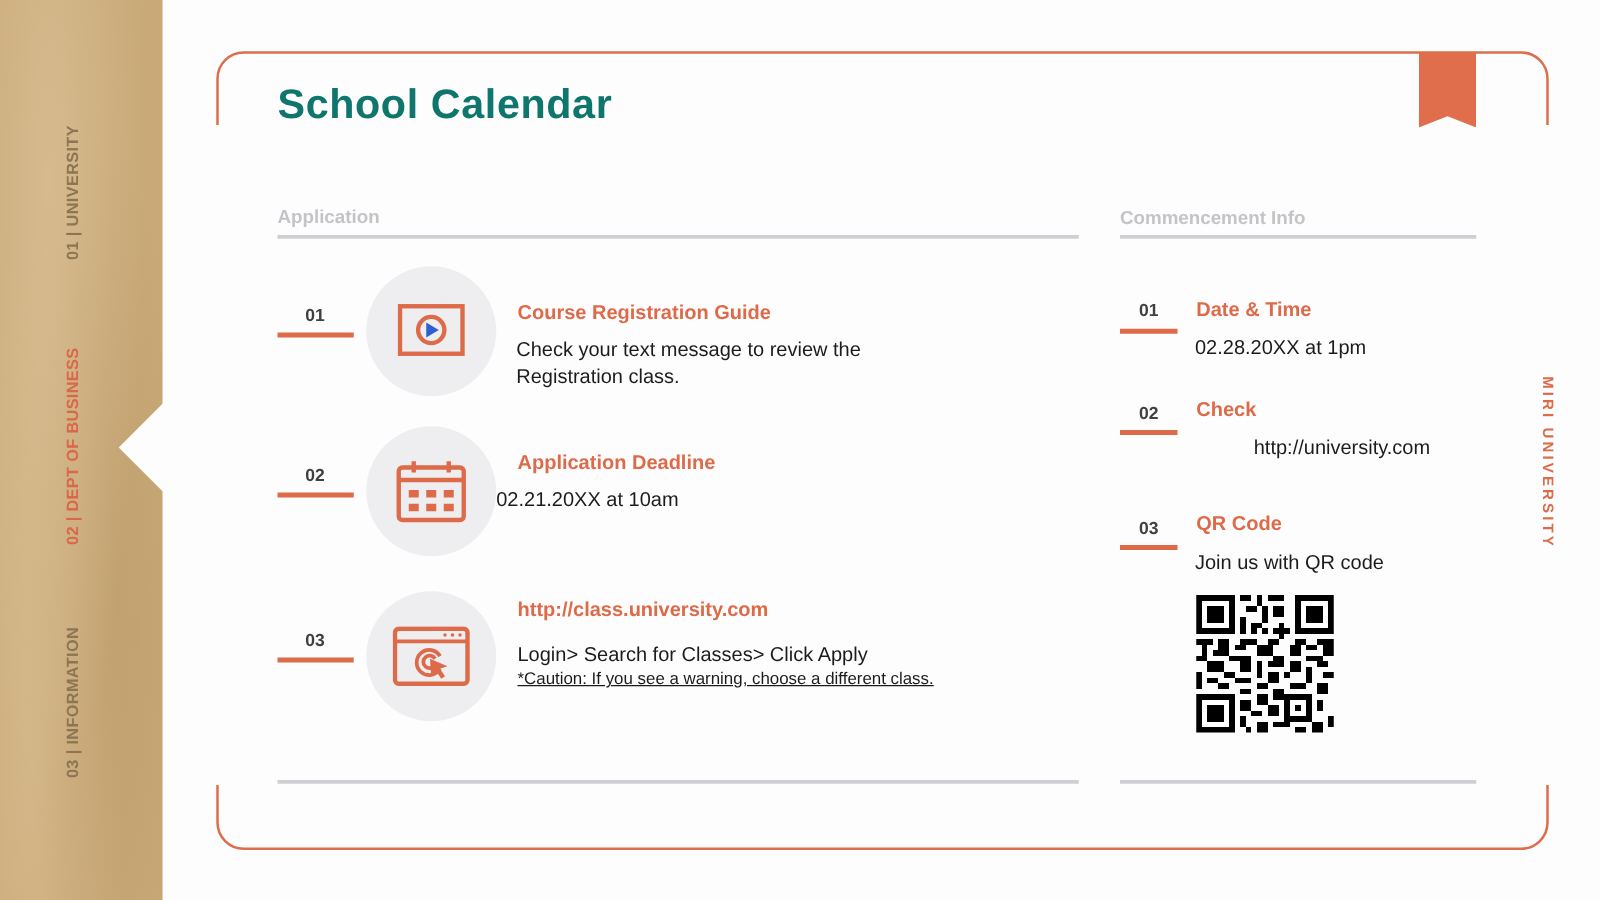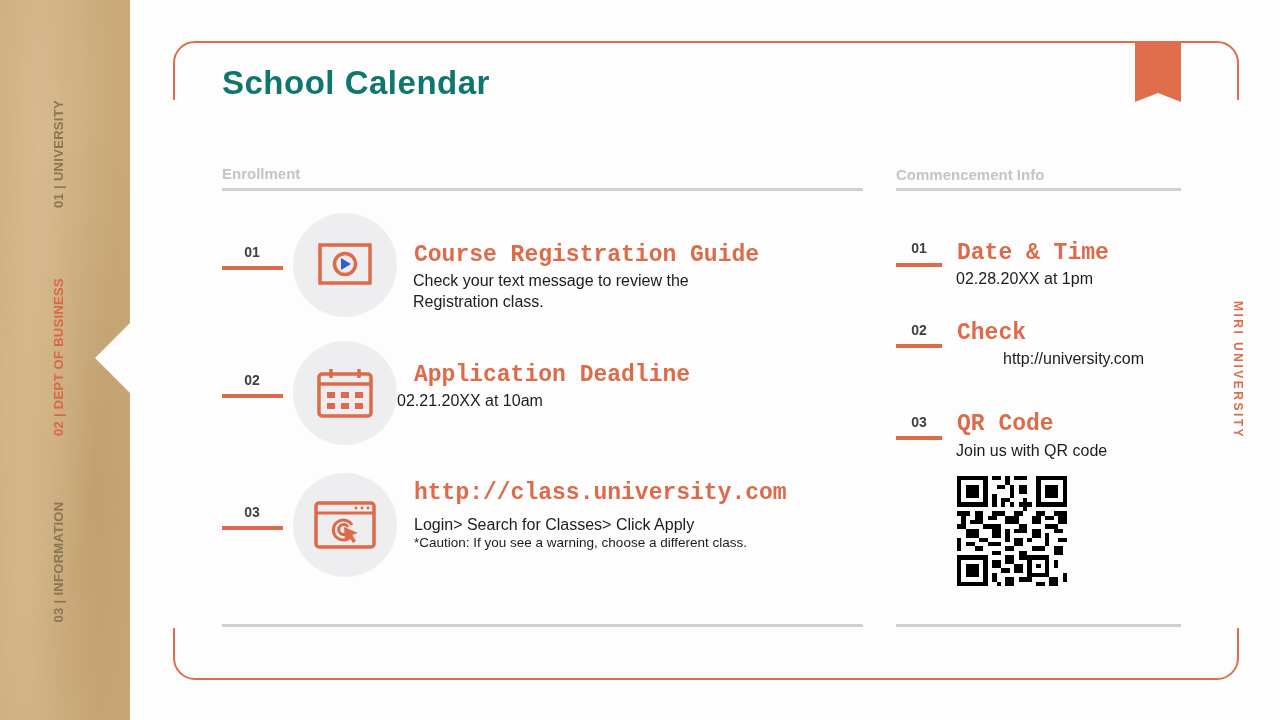--- a/index.html
+++ b/index.html
@@ -88,7 +88,7 @@
 
 <div class="title">School Calendar</div>
 
-<div class="section-head" style="left:222px; top:165px;">Enrollment</div>
+<div class="section-head" style="left:222px; top:165px;">Application</div>
 <div class="rule" style="left:222px; top:188px; width:641px;"></div>
 
 <div>

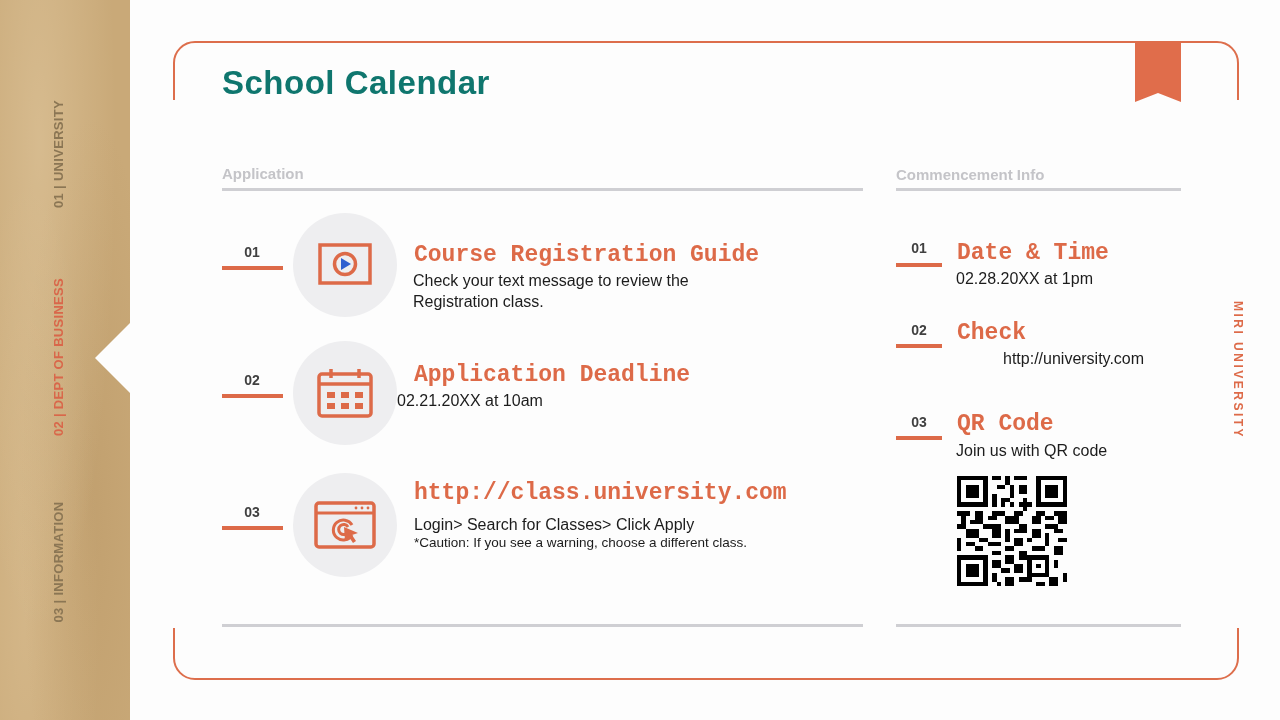--- a/index.html
+++ b/index.html
@@ -60,7 +60,7 @@
     position: absolute; width: 104px; height: 104px; border-radius: 50%; background: #eeeef0;
     display: flex; align-items: center; justify-content: center;
   }
-  .item-title { position: absolute; font-size: 23px; font-weight: bold; color: #dd6a48; white-space: nowrap; font-family: Liberation Mono, monospace; }
+  .item-title { position: absolute; font-size: 16px; font-weight: bold; color: #dd6a48; white-space: nowrap; }
   .item-text { position: absolute; font-size: 16px; color: #1c1c1c; line-height: 21px; }
   .item-note { position: absolute; font-size: 13.5px; color: #1c1c1c; white-space: nowrap; }
 

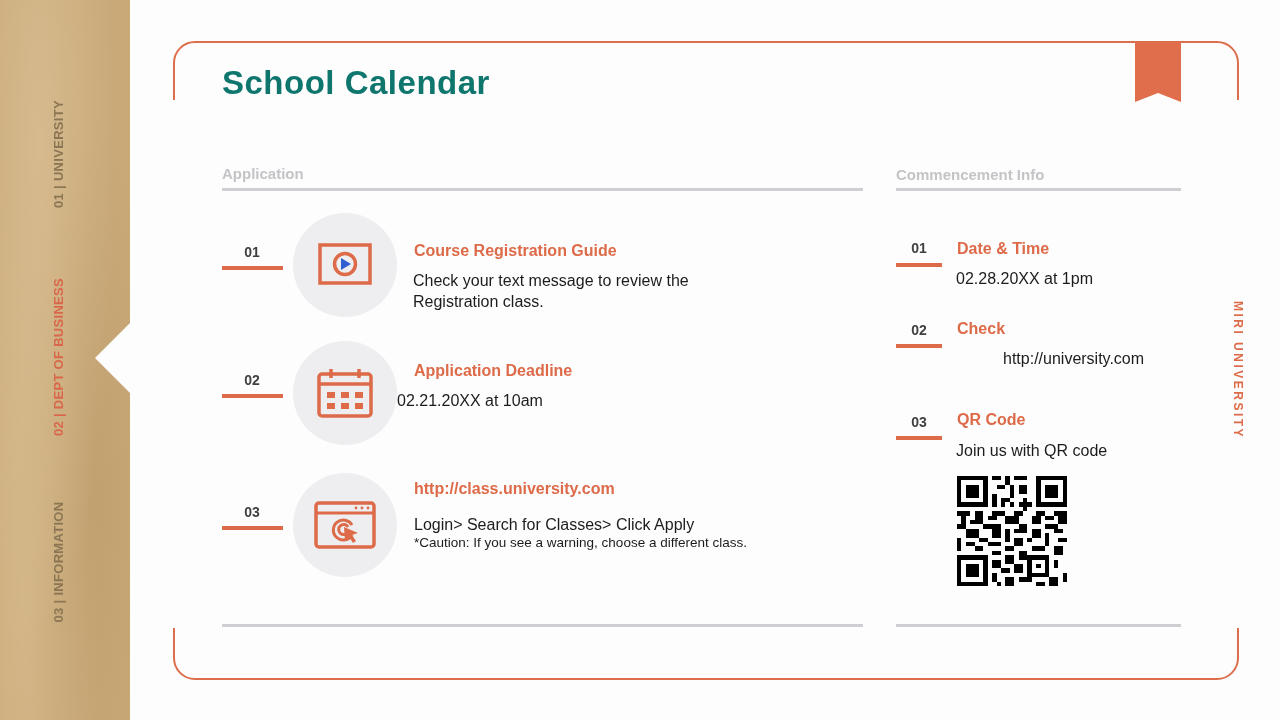--- a/index.html
+++ b/index.html
@@ -62,7 +62,7 @@
   }
   .item-title { position: absolute; font-size: 16px; font-weight: bold; color: #dd6a48; white-space: nowrap; }
   .item-text { position: absolute; font-size: 16px; color: #1c1c1c; line-height: 21px; }
-  .item-note { position: absolute; font-size: 13.5px; color: #1c1c1c; white-space: nowrap; }
+  .item-note { position: absolute; font-size: 13.5px; color: #1c1c1c; white-space: nowrap; text-decoration: underline; }
 
   .right-label {
     position: absolute; left: 1238px; top: 370px; transform: translate(-50%, -50%) rotate(90deg);

